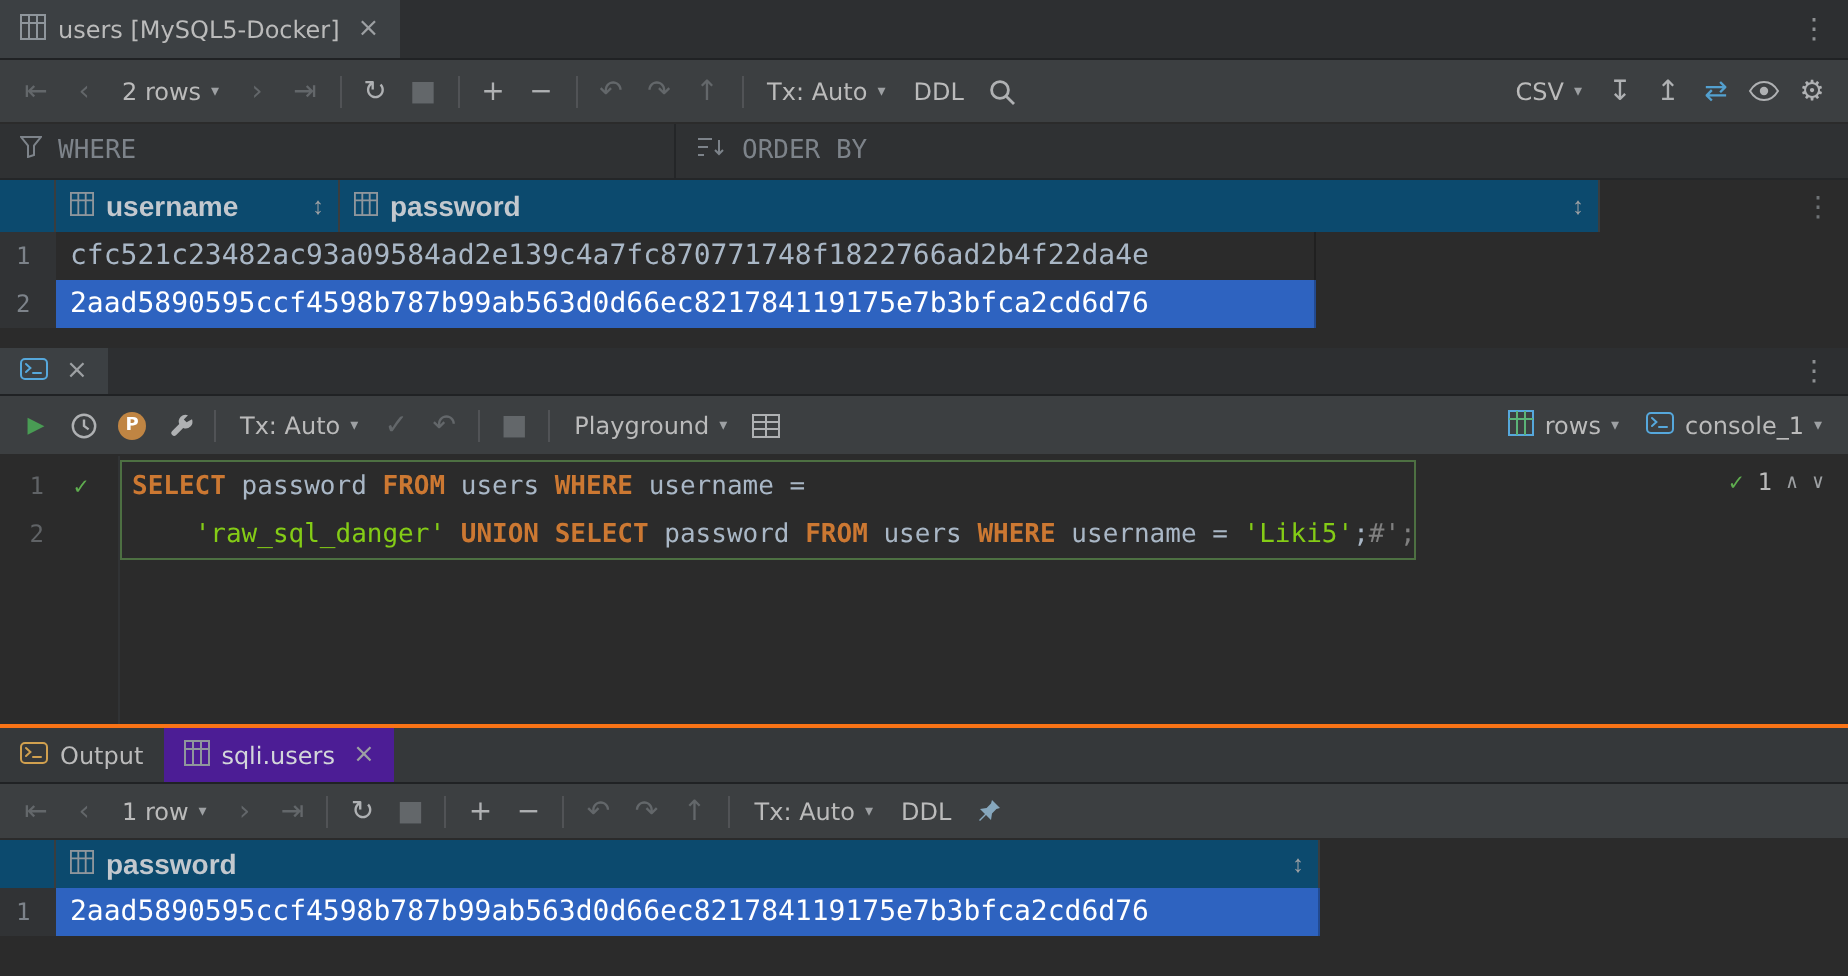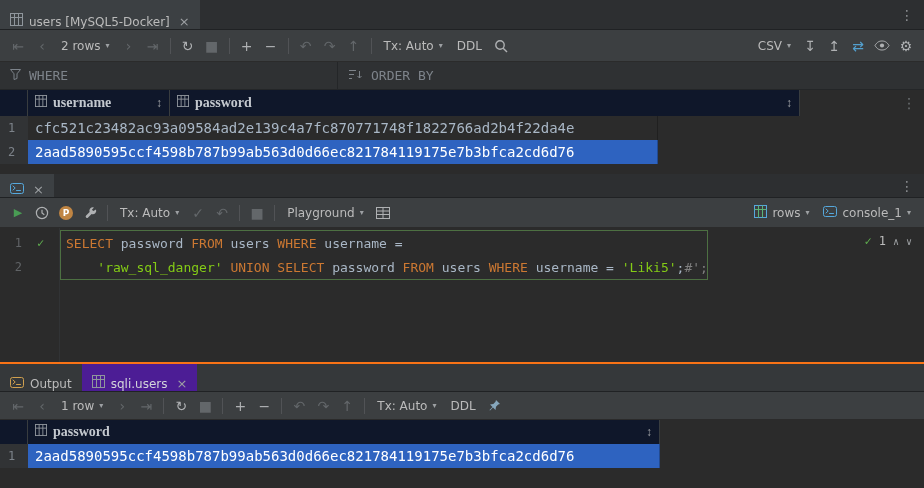--- a/index.html
+++ b/index.html
@@ -13,7 +13,7 @@
   .ts-top{height:30px}
   .ts-console{height:24px}
   .ts-bottom{height:30px;background:#35383a;border-top:2px solid #f97316}
-  .tab{display:flex;align-items:flex-end;gap:6px;padding:0 10px;font-size:12px;color:#bbbbbb;white-space:nowrap}
+  .tab{display:flex;align-items:center;gap:6px;padding:0 10px;font-size:12px;color:#bbbbbb;white-space:nowrap}
   .tab.sel{background:#3c4043}
   .tab.sel2{background:#4c1d95;color:#d3d6da}
   .tab-close{color:#9da0a3;font-size:13px;margin-left:3px}

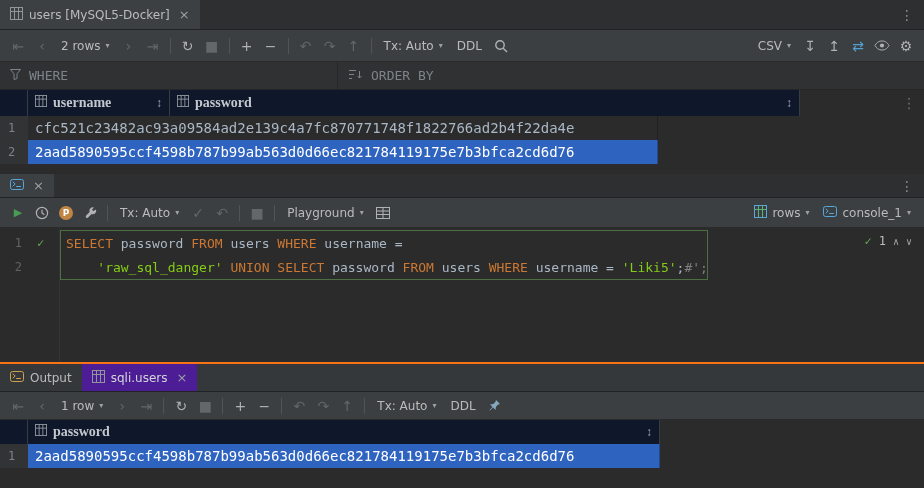--- a/index.html
+++ b/index.html
@@ -40,7 +40,7 @@
   .fcell.where{width:338px;border-right:1px solid #242628}
 
   
-  .ghead{display:flex;height:26px;background:#0f172a;font-family:Liberation Serif, serif;font-size:14px;color:#c3c8ce}
+  .ghead{display:flex;height:26px;background:#0c4a6e;font-family:Liberation Sans, sans-serif;font-size:14px;color:#c3c8ce}
   .ghead.small{height:24px}
   .gutterhead{width:28px;border-right:1px solid #393d3f}
   .gh{display:flex;align-items:center;gap:6px;padding:0 7px;border-right:1px solid #393d3f;font-weight:bold}

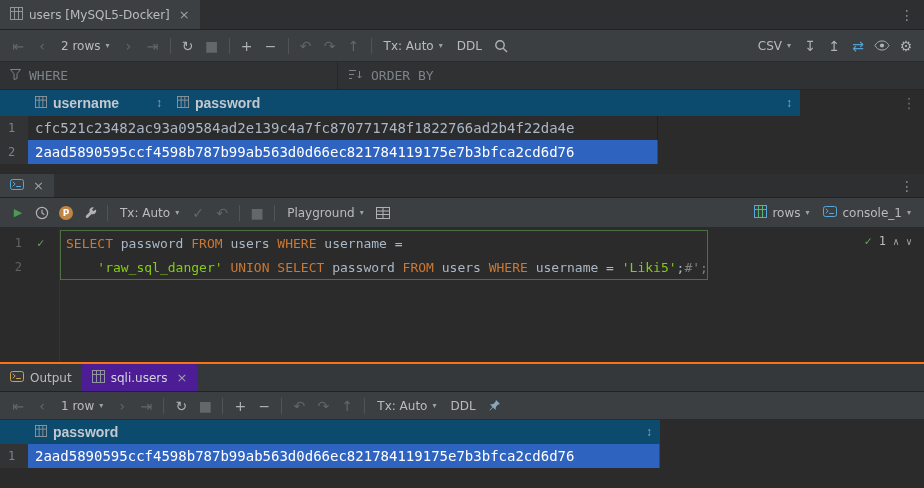--- a/index.html
+++ b/index.html
@@ -64,7 +64,7 @@
   .lnum{width:22px;text-align:right;color:#606366;font-size:12px}
   .gmark{width:37px;text-align:center;color:#5fad4f;font-size:12px}
   .code{white-space:pre;padding-left:7px}
-  .tok-kw{color:#cc7832;font-weight:normal}
+  .tok-kw{color:#cc7832;font-weight:bold}
   .tok-pl{color:#a9b7c6}
   .tok-str{color:#84cc16}
   .tok-cmt{color:#808080}

